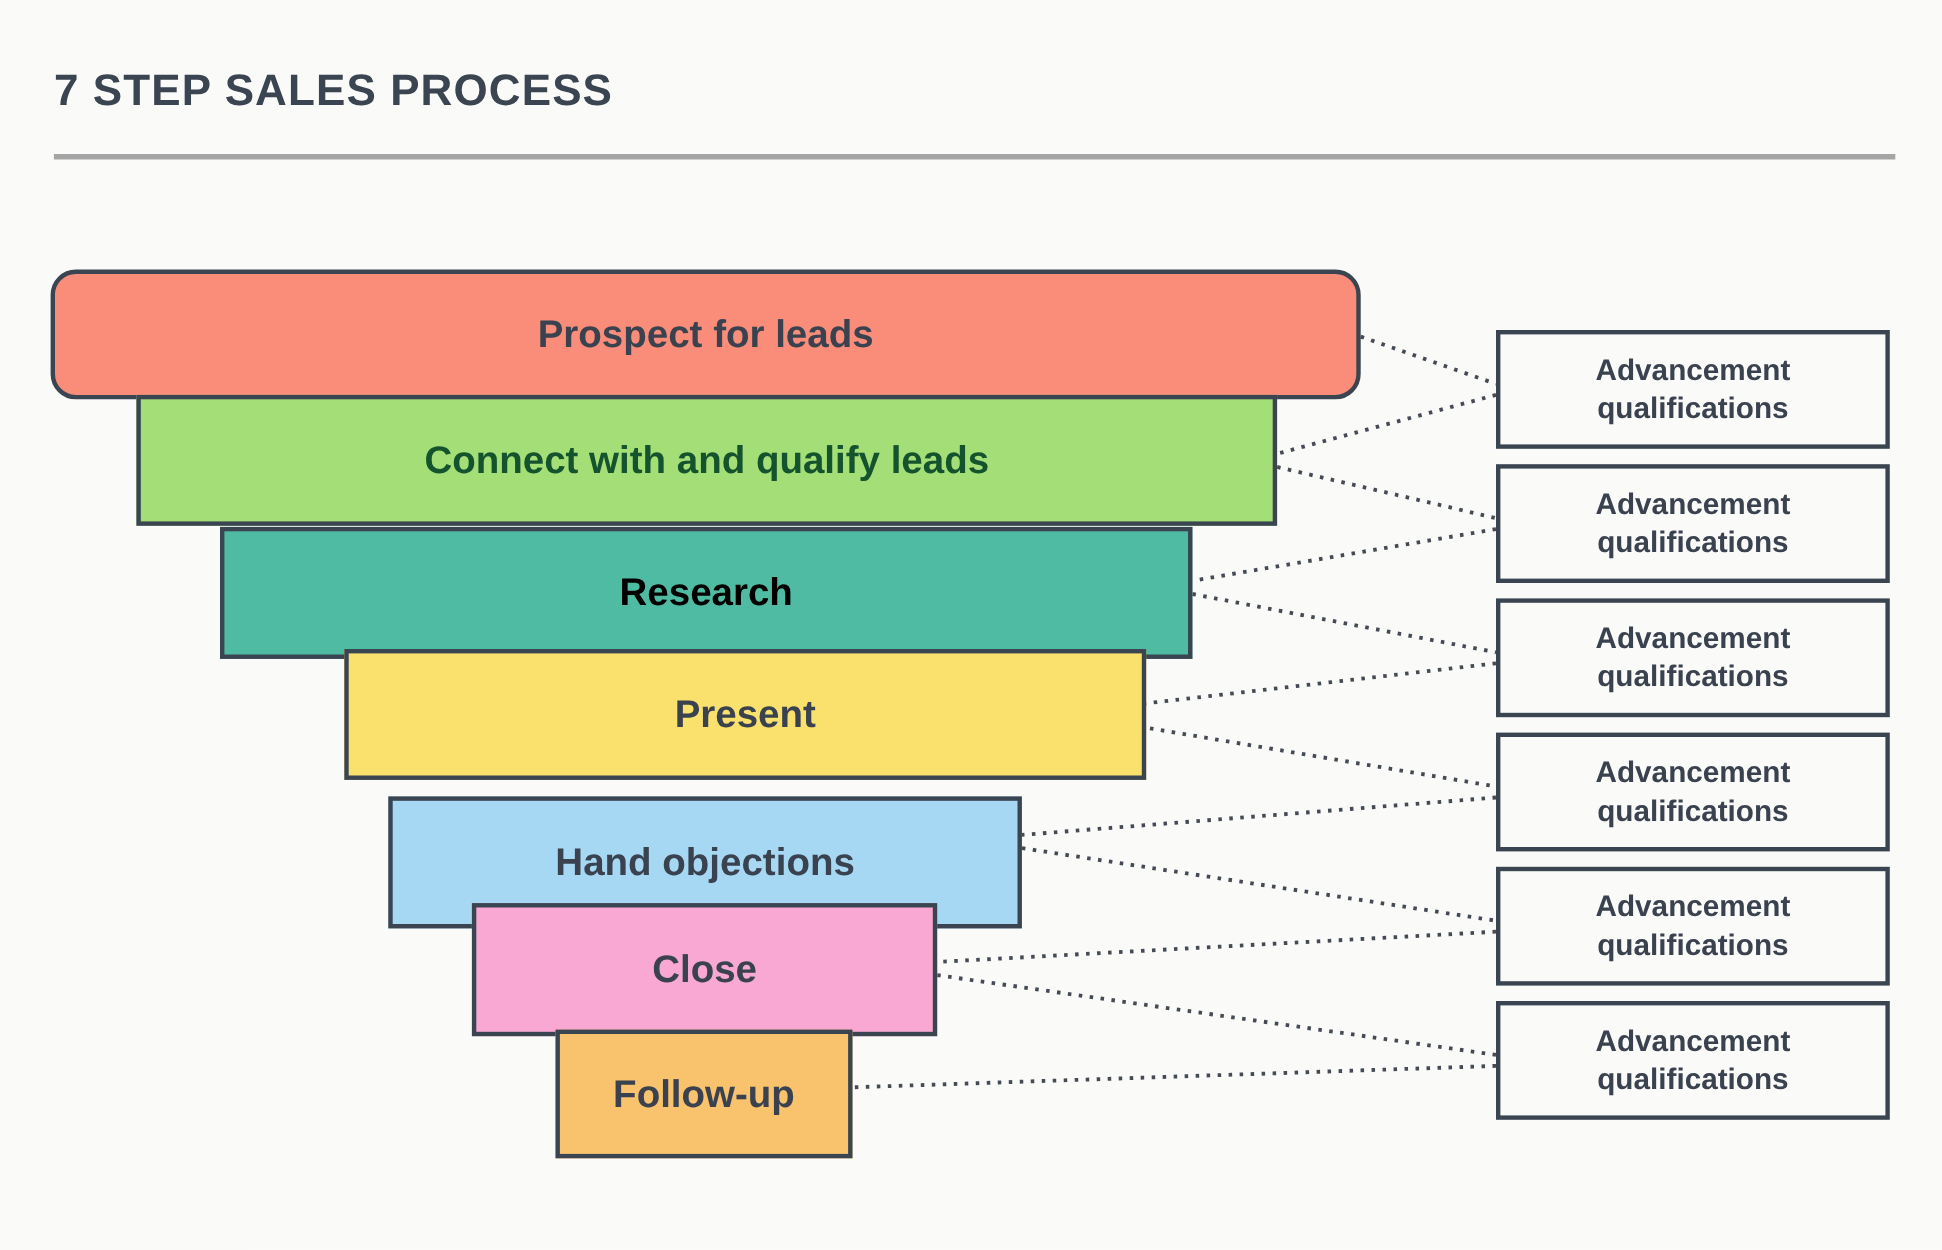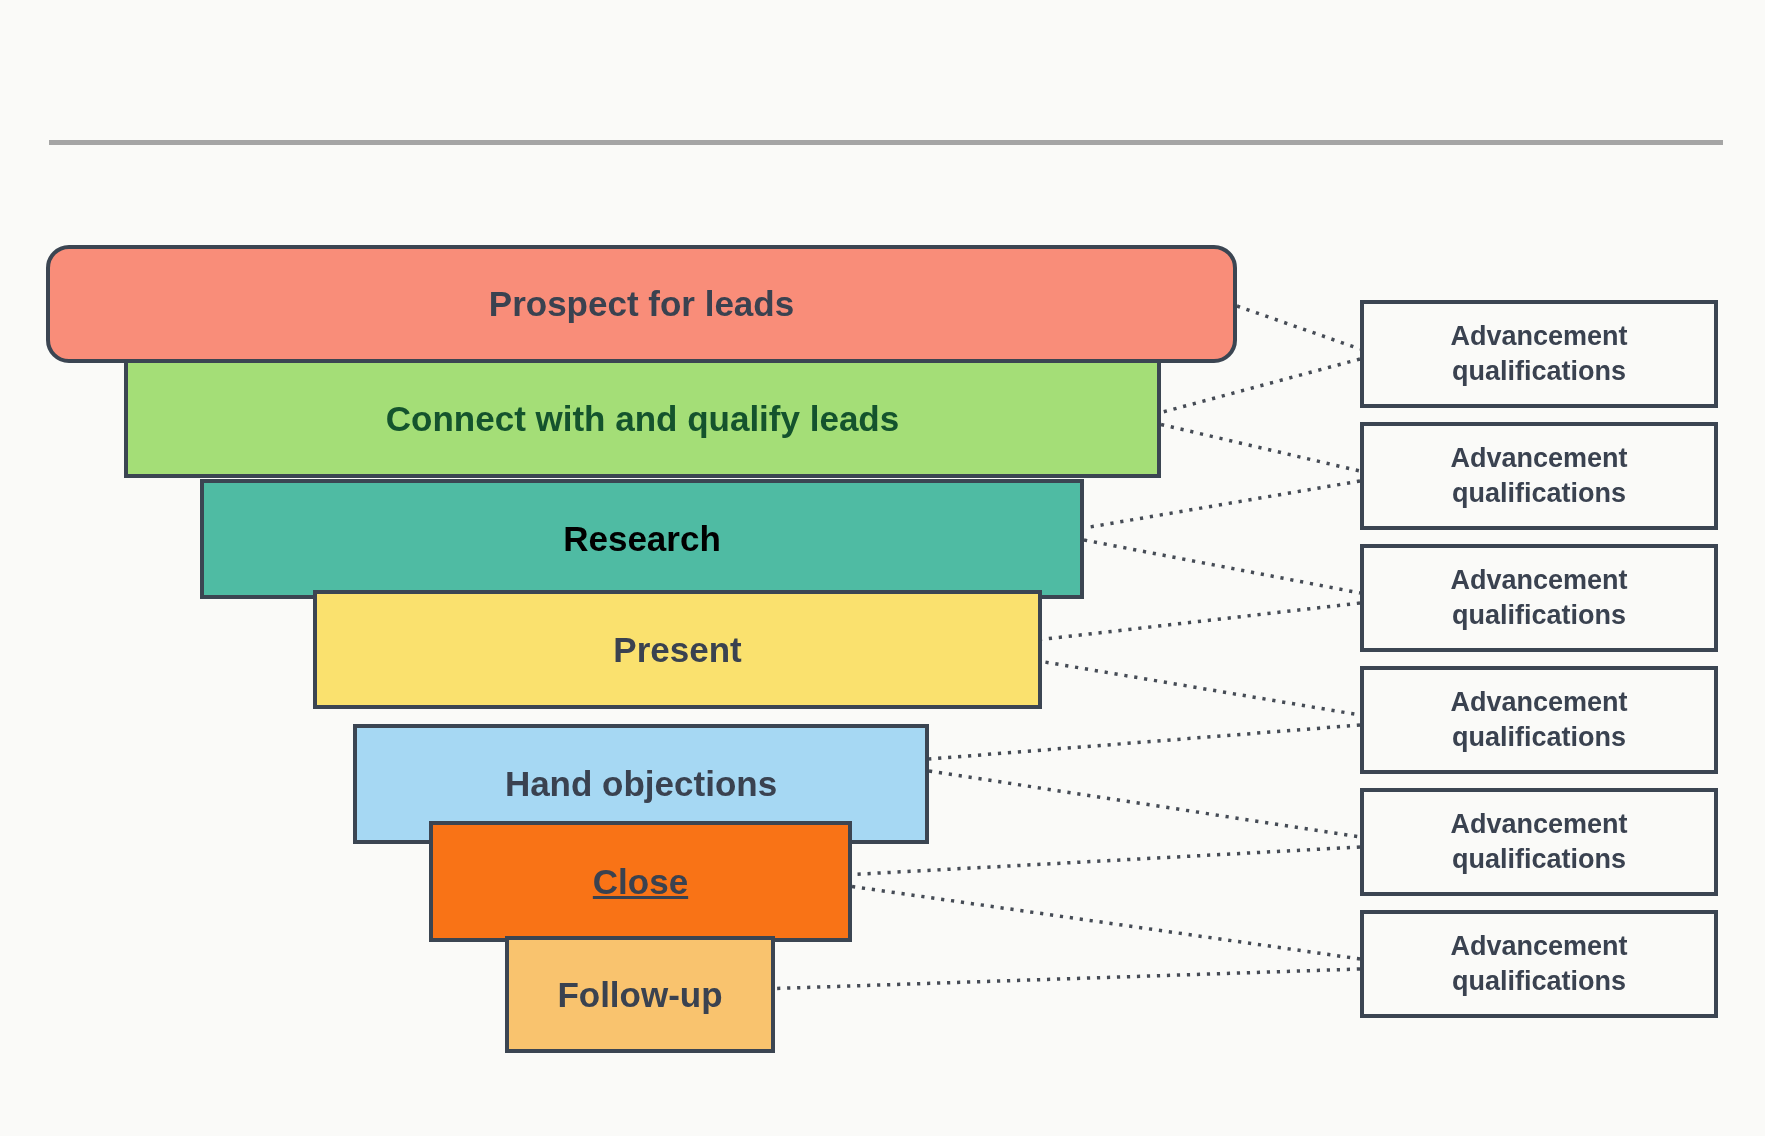--- a/index.html
+++ b/index.html
@@ -63,6 +63,7 @@
 <body>
 
 <div class="canvas" style="background: rgb(250, 250, 248);">
+  <div class="page-title" style="color: rgb(59, 69, 82);">7 STEP SALES PROCESS</div>
   <div class="title-divider" style="background: rgb(165, 165, 165);"></div>
   <svg class="connector-svg" id="connector-svg">
       <line x1="1237" y1="306" x2="1360" y2="349" stroke="#454B55" stroke-width="3.5" stroke-dasharray="3.2 6.8"></line>

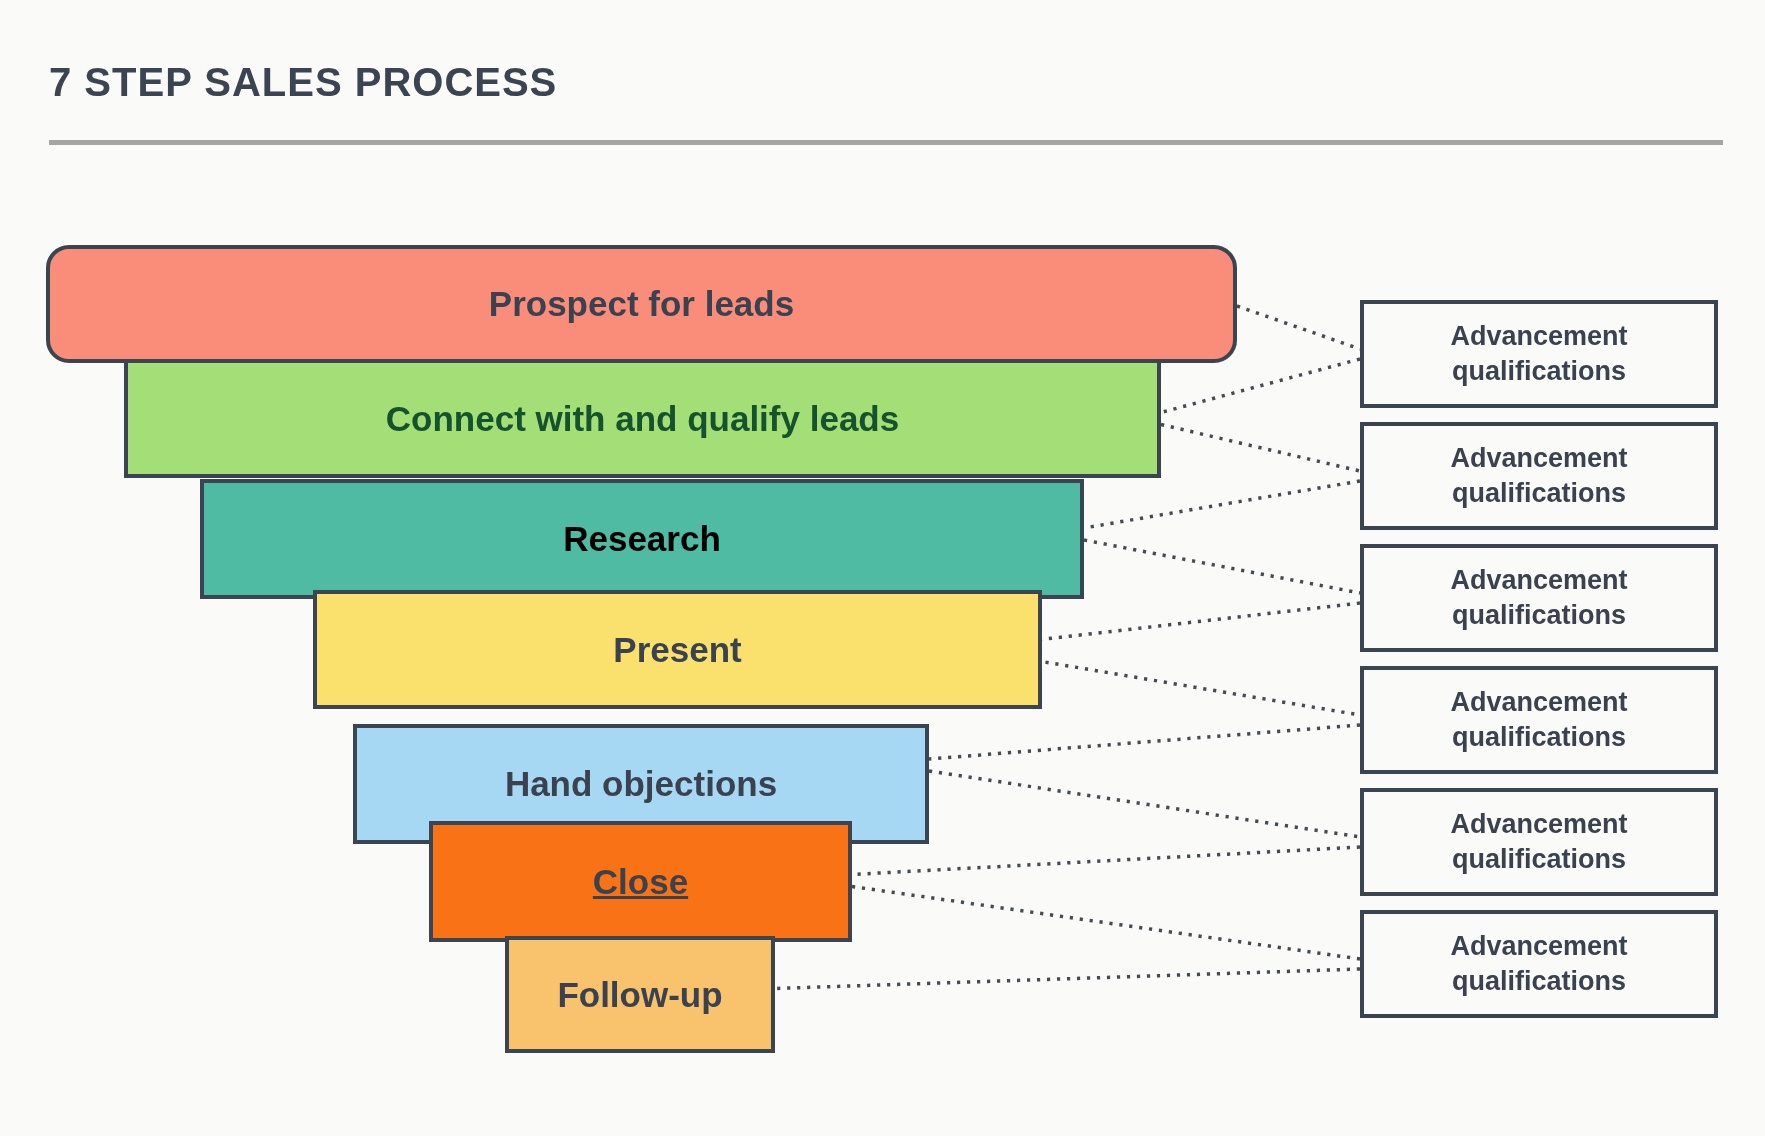--- a/index.html
+++ b/index.html
@@ -95,7 +95,7 @@
       <div class="funnel-step" style="left: 353px; top: 724px; width: 576px; height: 120px; background: rgb(166, 216, 243); border-color: rgb(59, 69, 82); color: rgb(58, 66, 80);">
         <span>Hand objections</span>
       </div>
-      <div class="funnel-step" style="left: 429px; top: 821px; width: 423px; height: 121px; background: #f97316; border-color: rgb(59, 69, 82); color: rgb(58, 66, 80); text-decoration: underline;">
+      <div class="funnel-step" style="left: 429px; top: 821px; width: 423px; height: 121px; background: #f9a8d4; border-color: rgb(59, 69, 82); color: rgb(58, 66, 80);">
         <span>Close</span>
       </div>
       <div class="funnel-step" style="left: 505px; top: 936px; width: 270px; height: 117px; background: rgb(249, 195, 110); border-color: rgb(59, 69, 82); color: rgb(58, 66, 80);">

